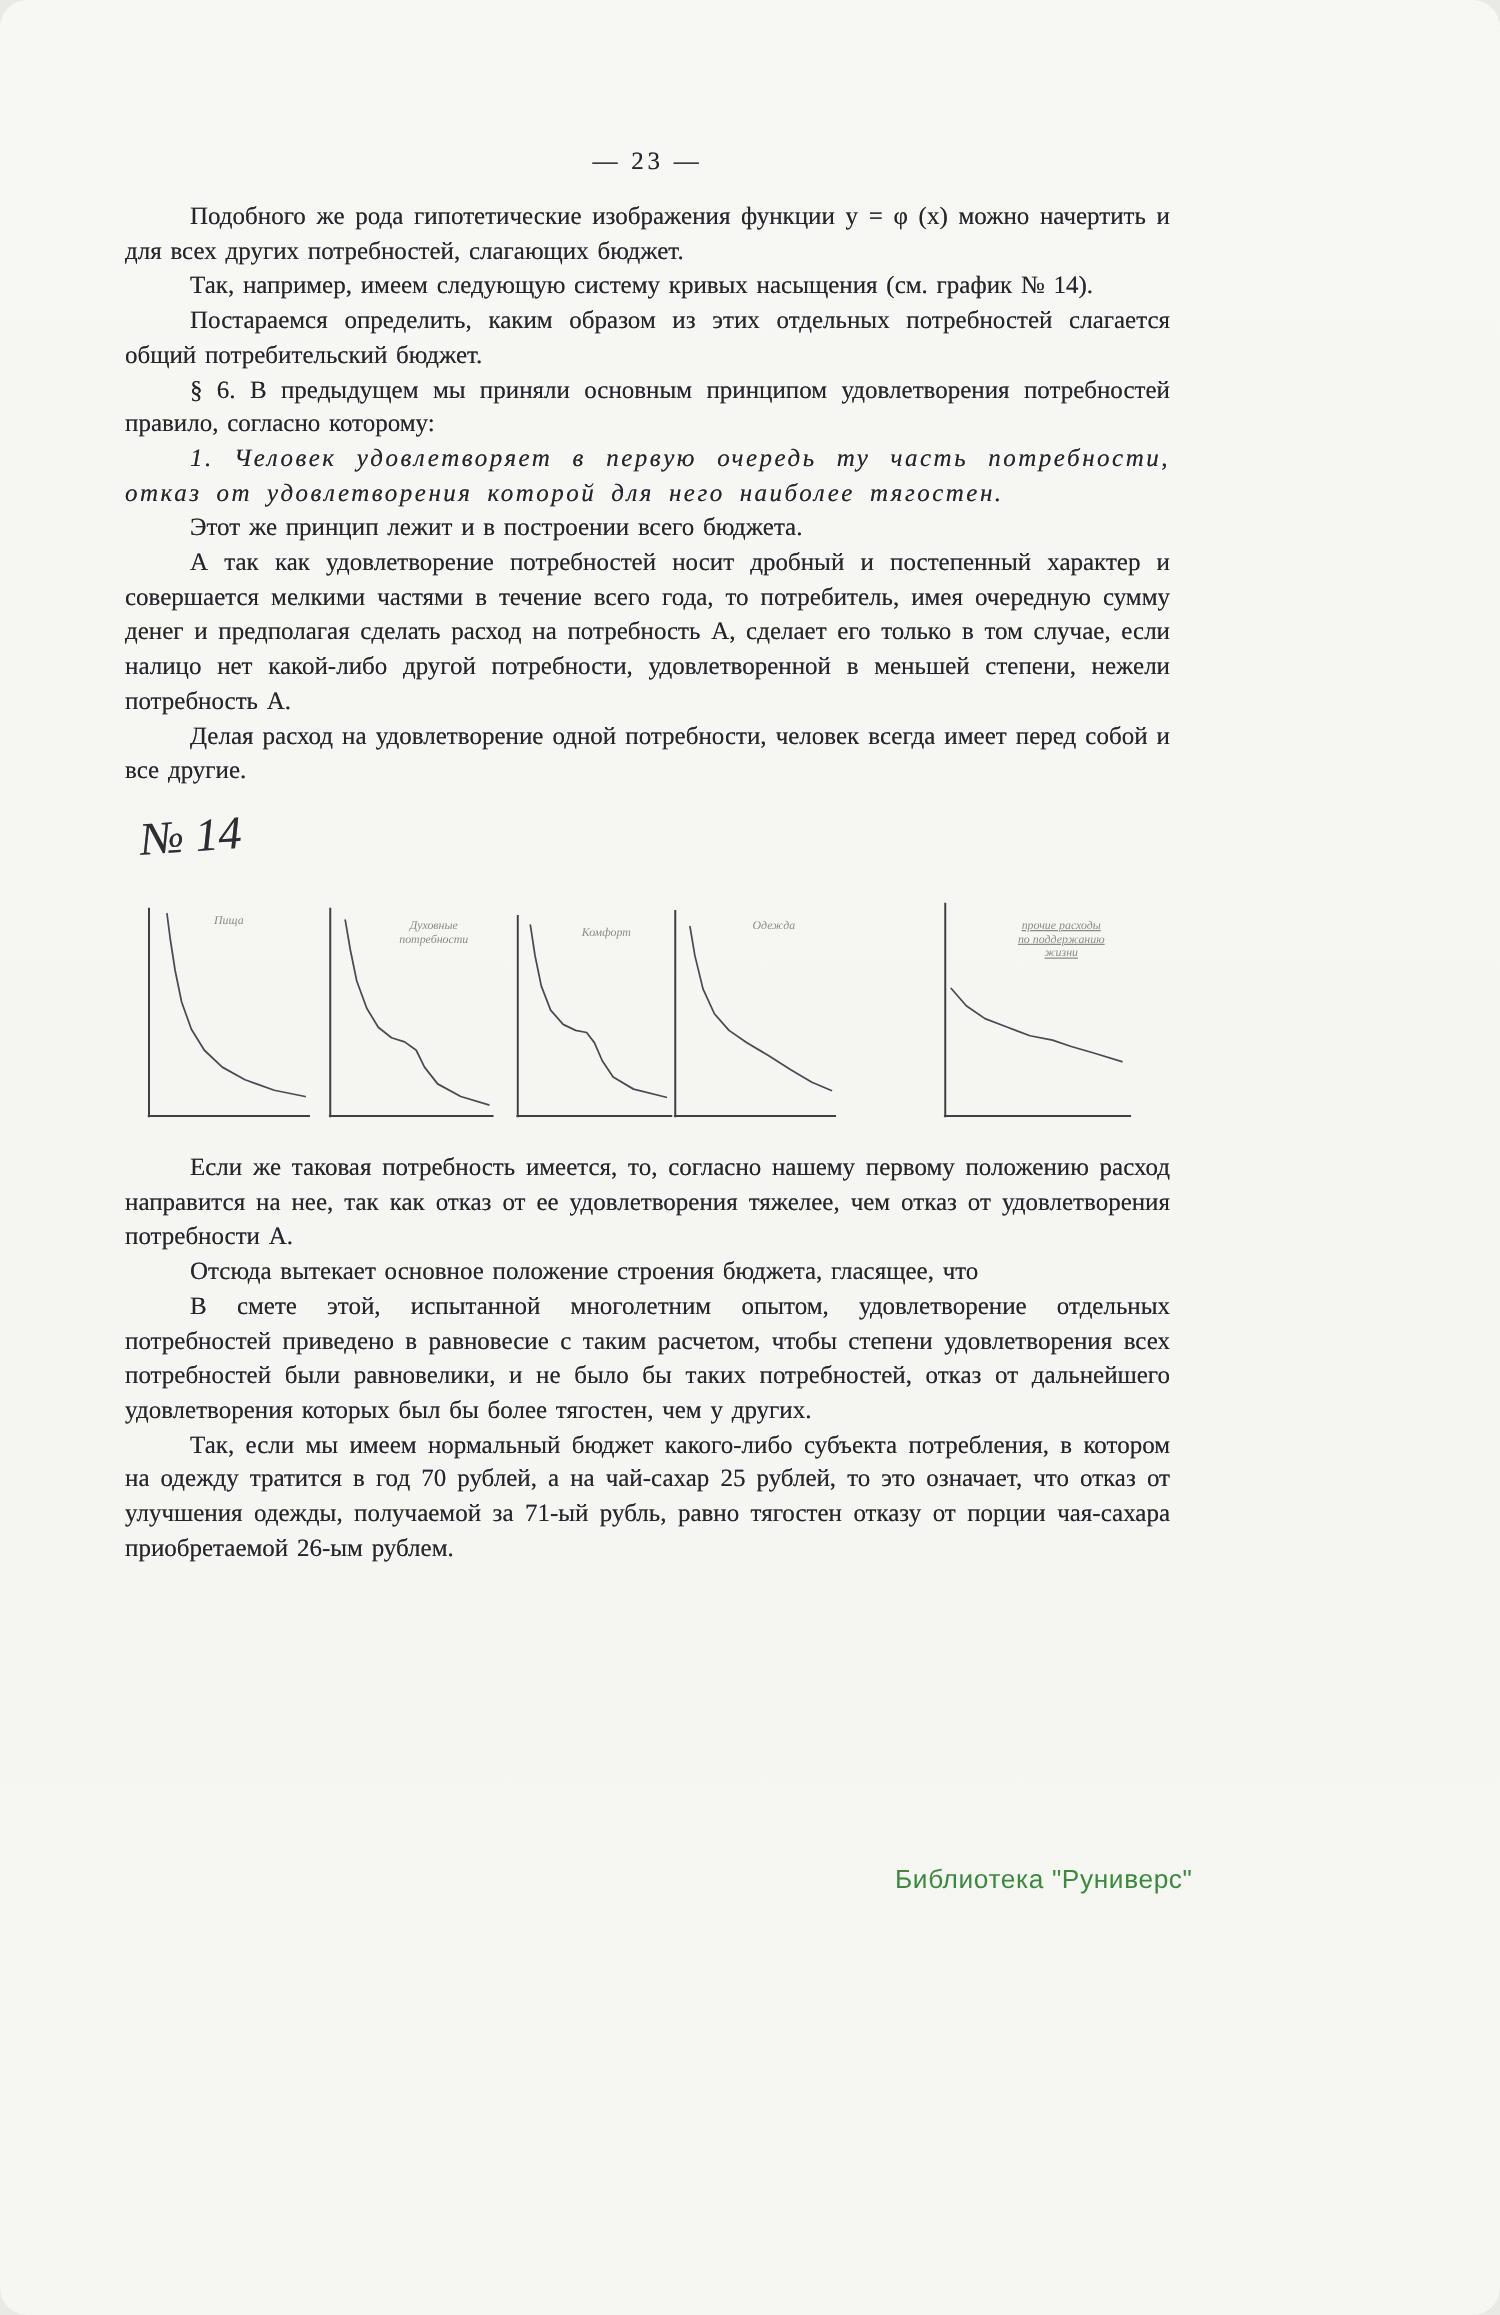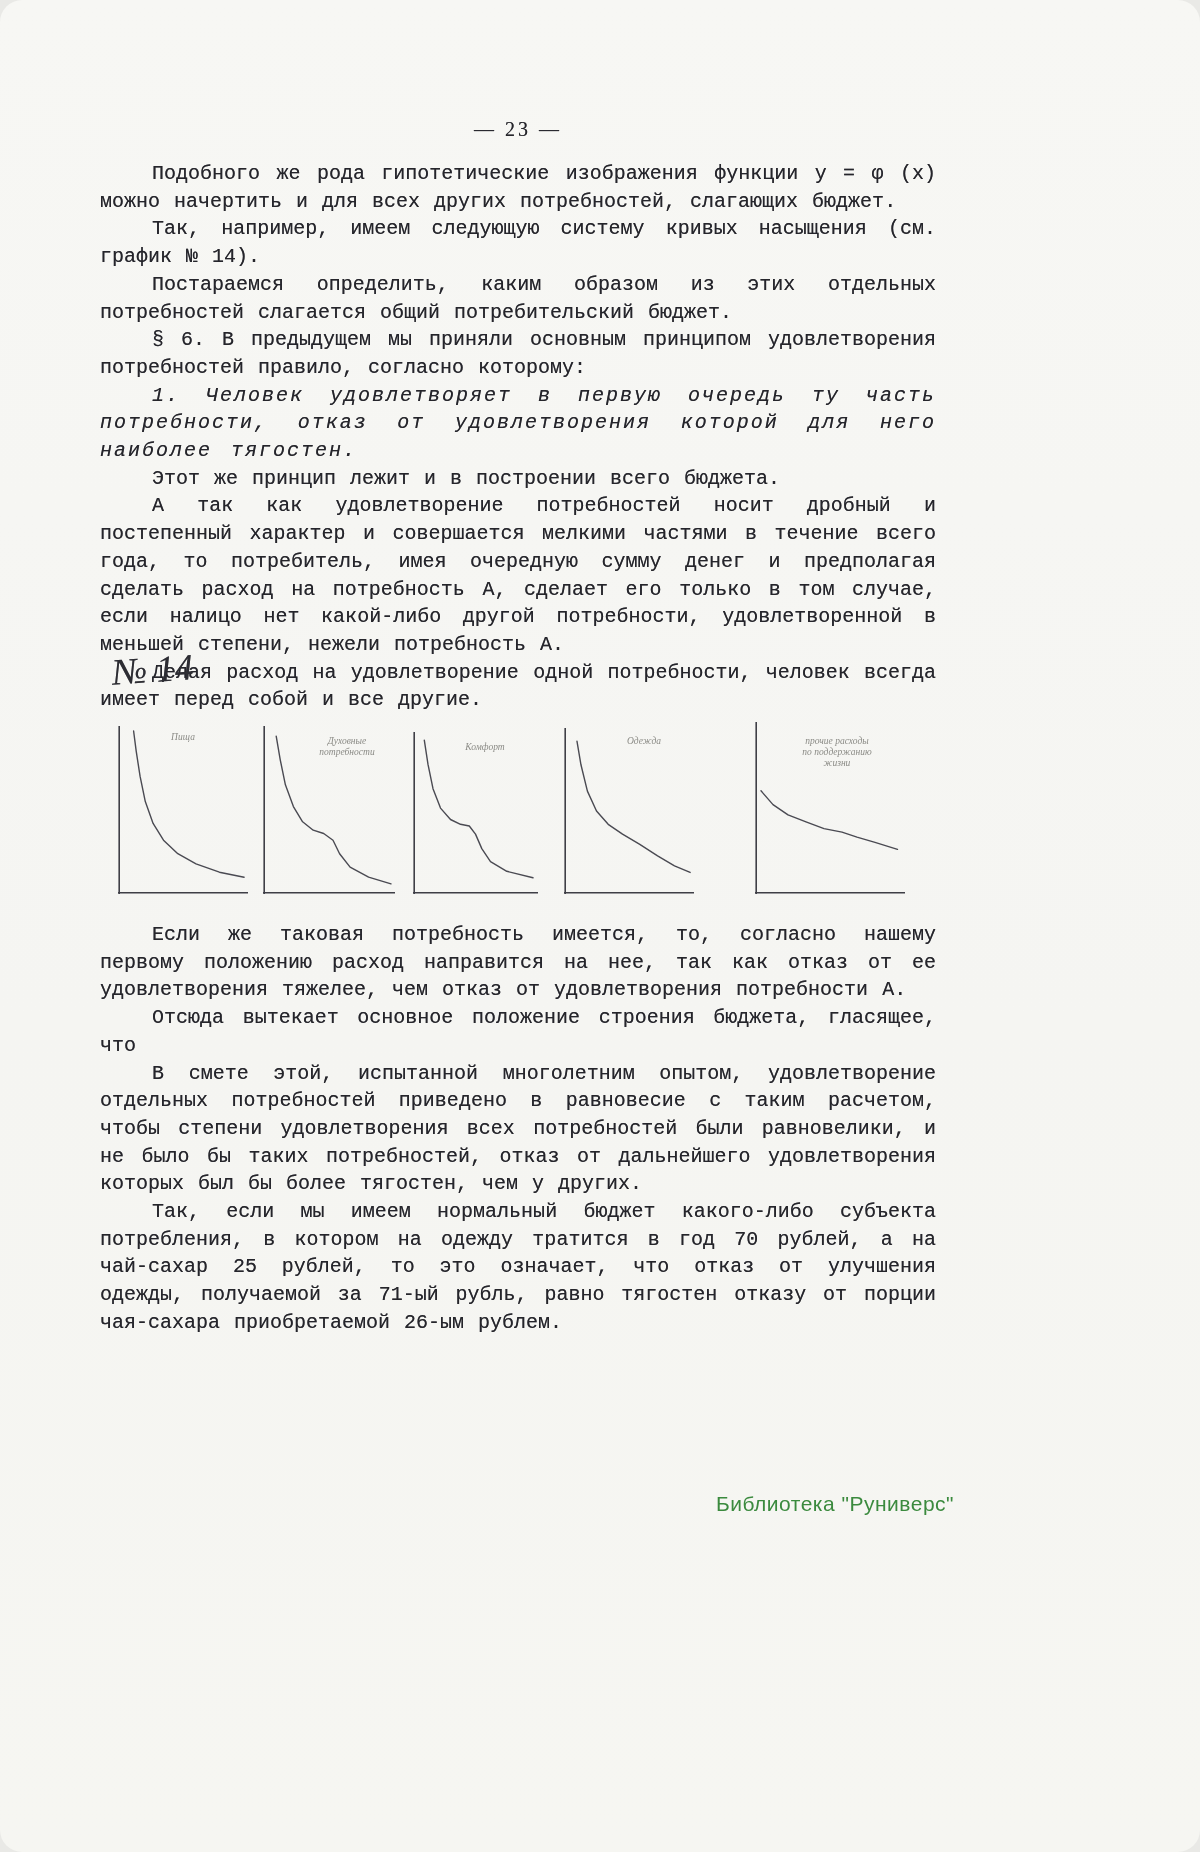--- a/index.html
+++ b/index.html
@@ -23,7 +23,6 @@
     font-size:20px;line-height:27.7px;text-align:justify;
     text-shadow:0 0 .5px rgba(25,25,35,.6);
     word-spacing:2px;
-    font-family:Liberation Mono, monospace;
   }
   .tb1{top:160px;}
   .tb2{top:921px;}

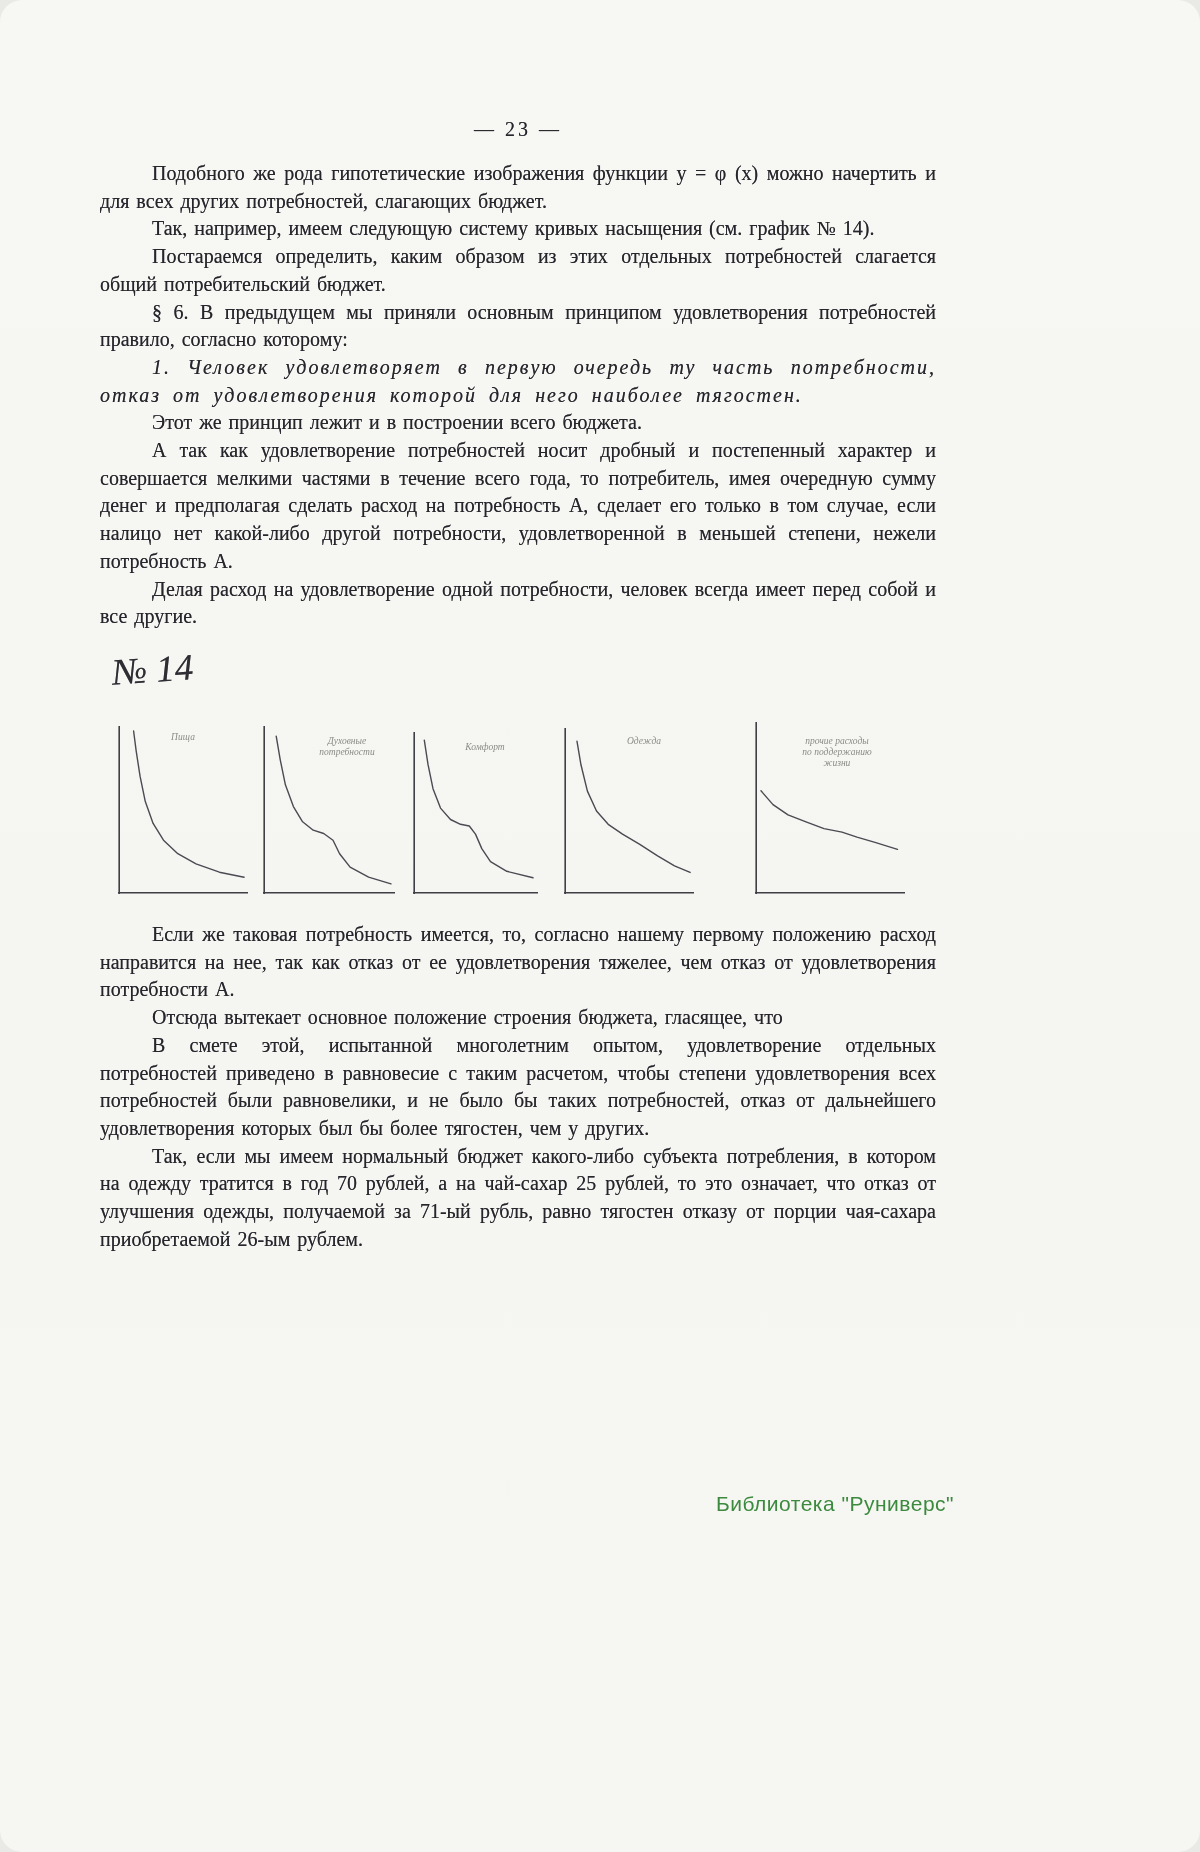--- a/index.html
+++ b/index.html
@@ -95,7 +95,7 @@
           </svg>
           <div class="ptitle" style="left: 32px; top: 10px; width: 80px;">Комфорт</div>
         </div>
-        <div class="panel" style="left: 564px; width: 130px; height: 166px;">
+        <div class="panel" style="left: 539px; width: 130px; height: 166px;">
           <svg width="130" height="166">
             <line x1="1.2" y1="0" x2="1.2" y2="166" stroke="#3f3f46" stroke-width="1.6"></line>
             <line x1="0" y1="164.8" x2="130" y2="164.8" stroke="#3f3f46" stroke-width="1.6"></line>

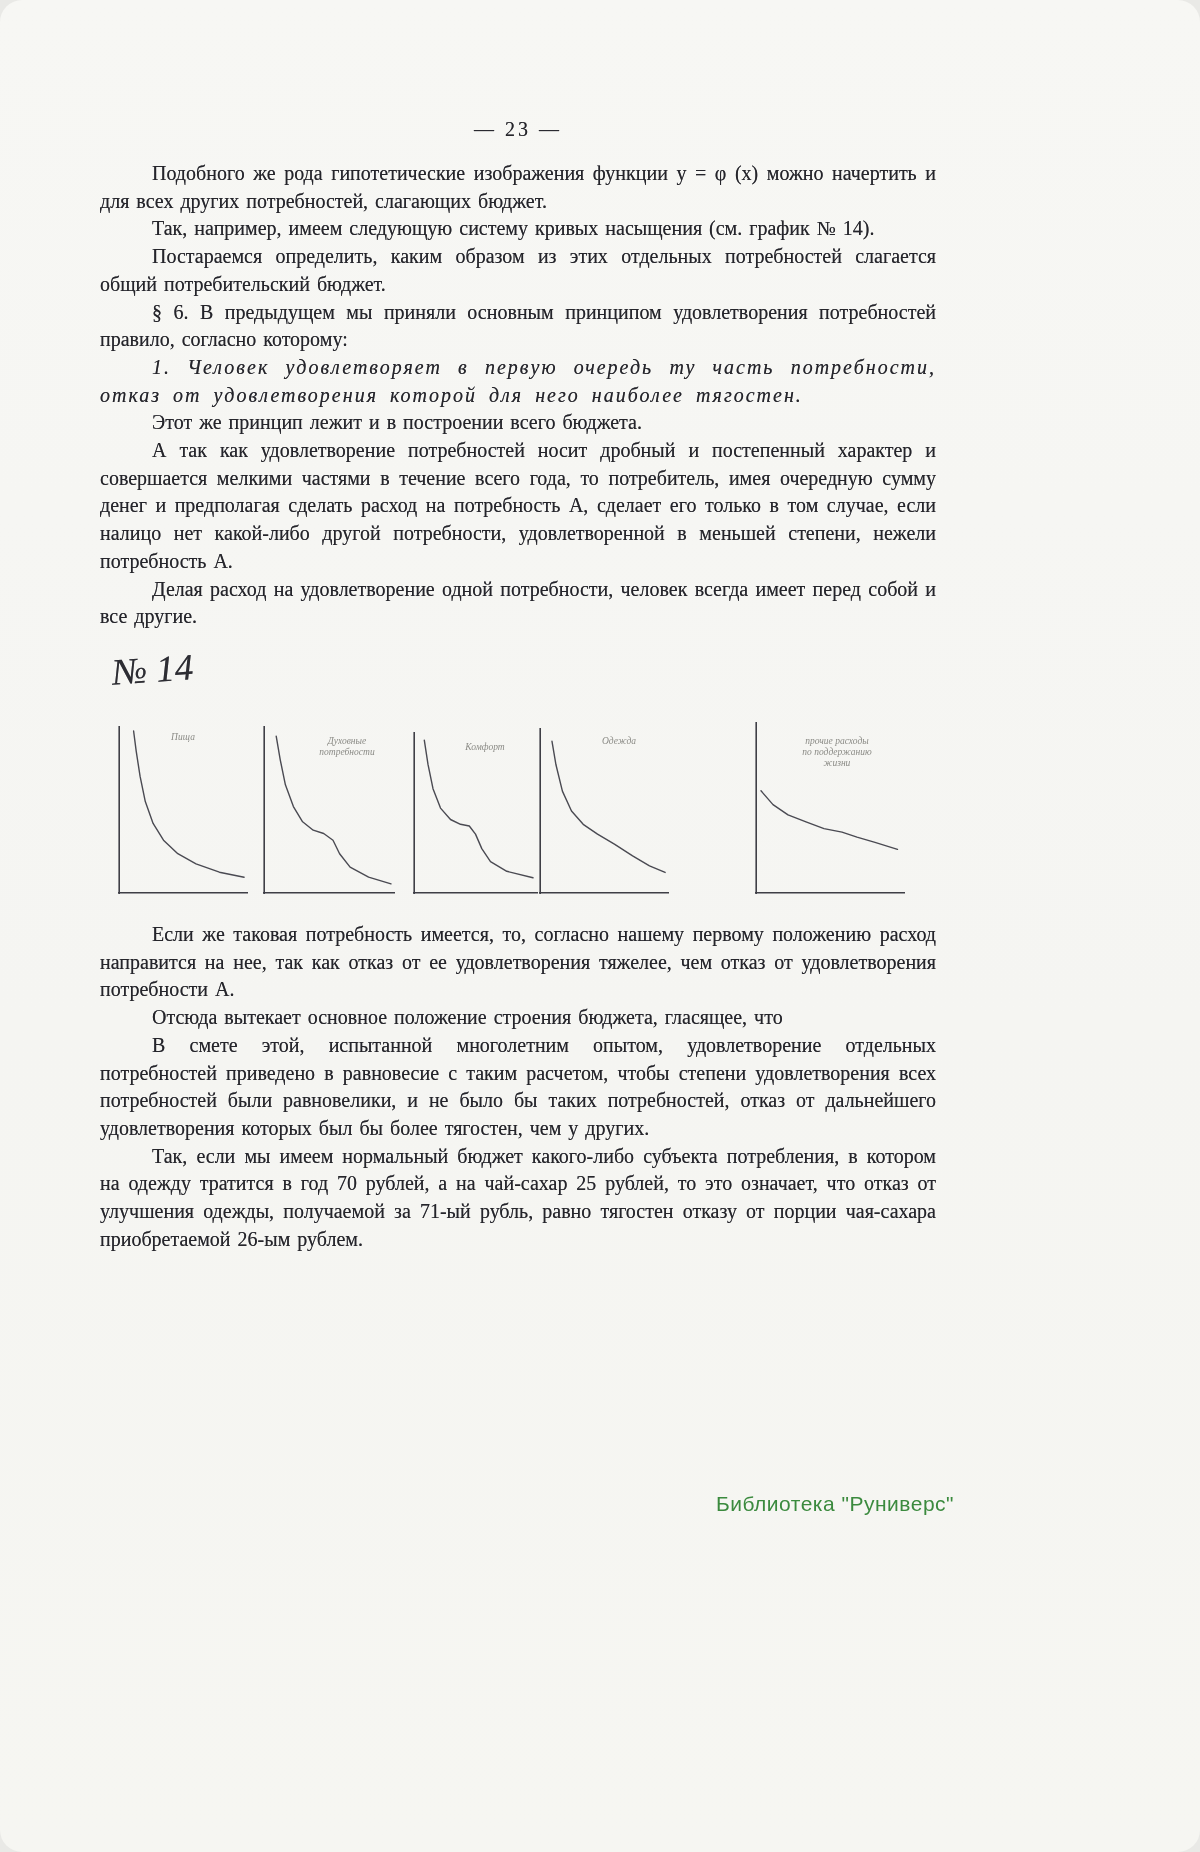--- a/index.html
+++ b/index.html
@@ -109,7 +109,7 @@
             <line x1="0" y1="170.8" x2="150" y2="170.8" stroke="#3f3f46" stroke-width="1.6"></line>
             <polyline points="6.0,68.8 18.0,82.6 33.0,92.9 51.0,99.8 69.0,106.6 87.0,110.1 102.0,115.2 120.0,120.4 142.5,127.3" fill="none" stroke="#4a4a52" stroke-width="1.4" stroke-linejoin="round" stroke-linecap="round"></polyline>
           </svg>
-          <div class="ptitle" style="left: 32px; top: 14px; width: 100px;">прочие расходы
+          <div class="ptitle" style="left: 44px; top: 14px; width: 100px; text-decoration: underline;">прочие расходы
 по поддержанию
 жизни</div>
         </div>

